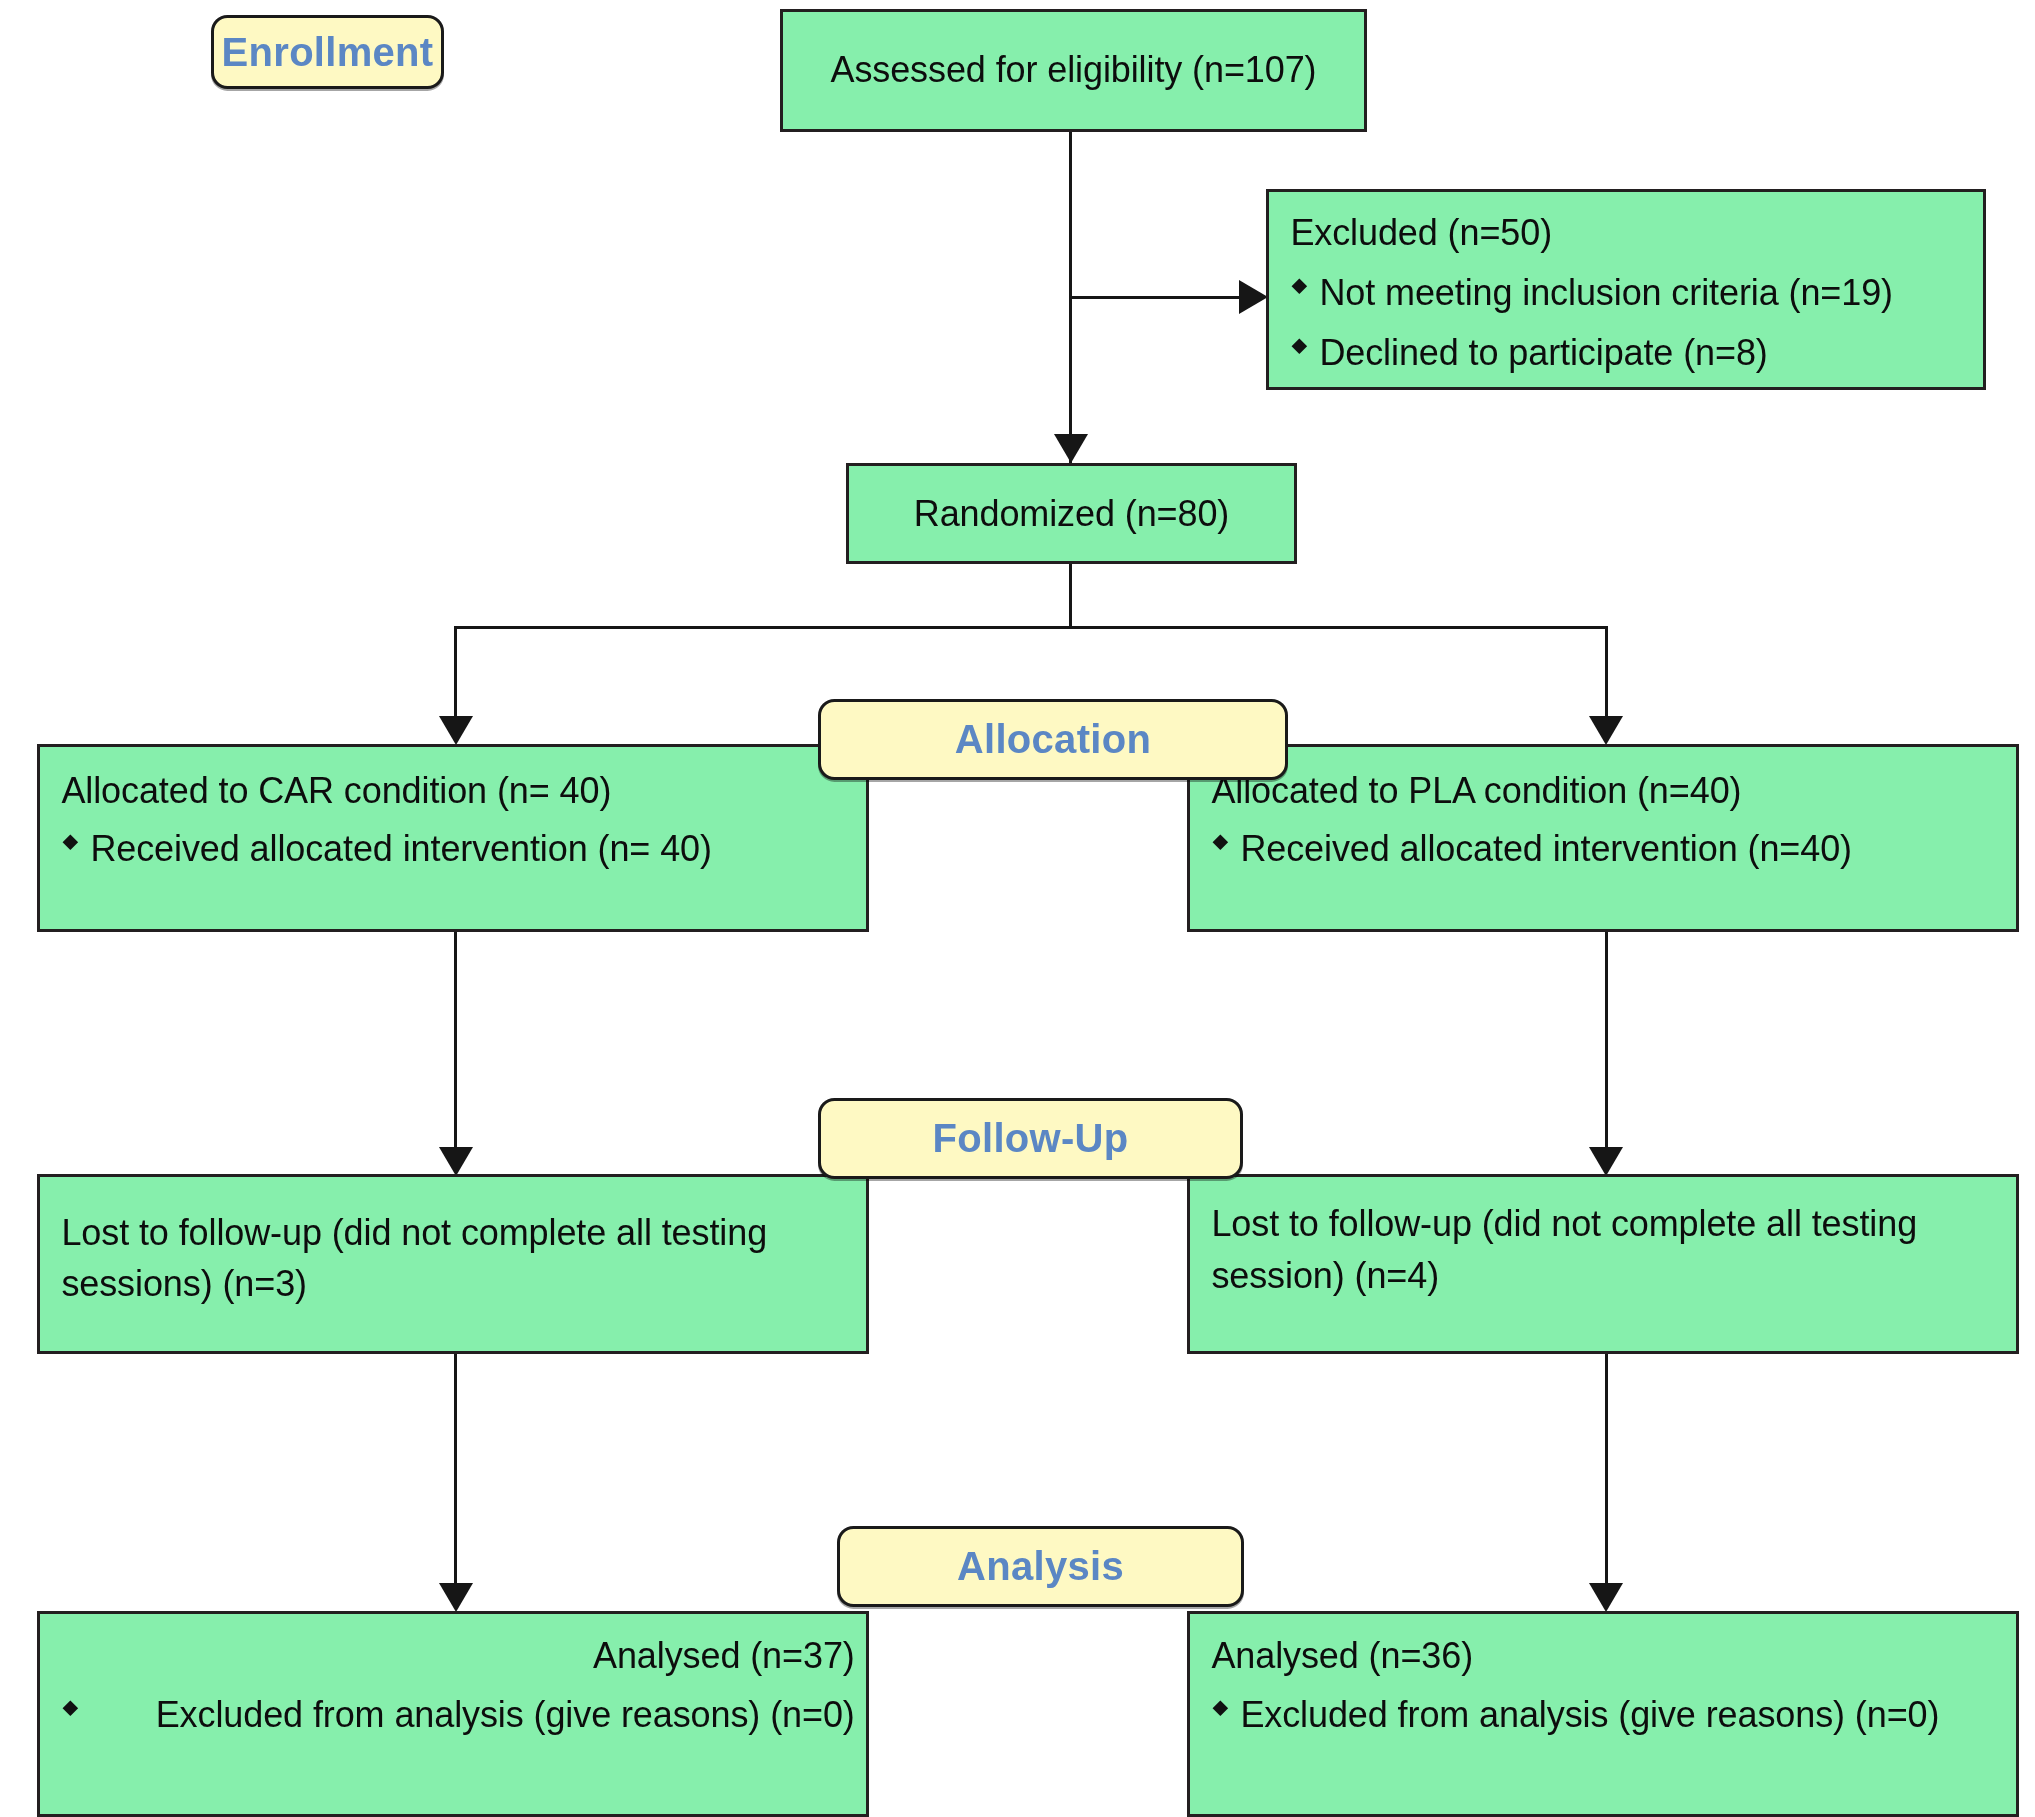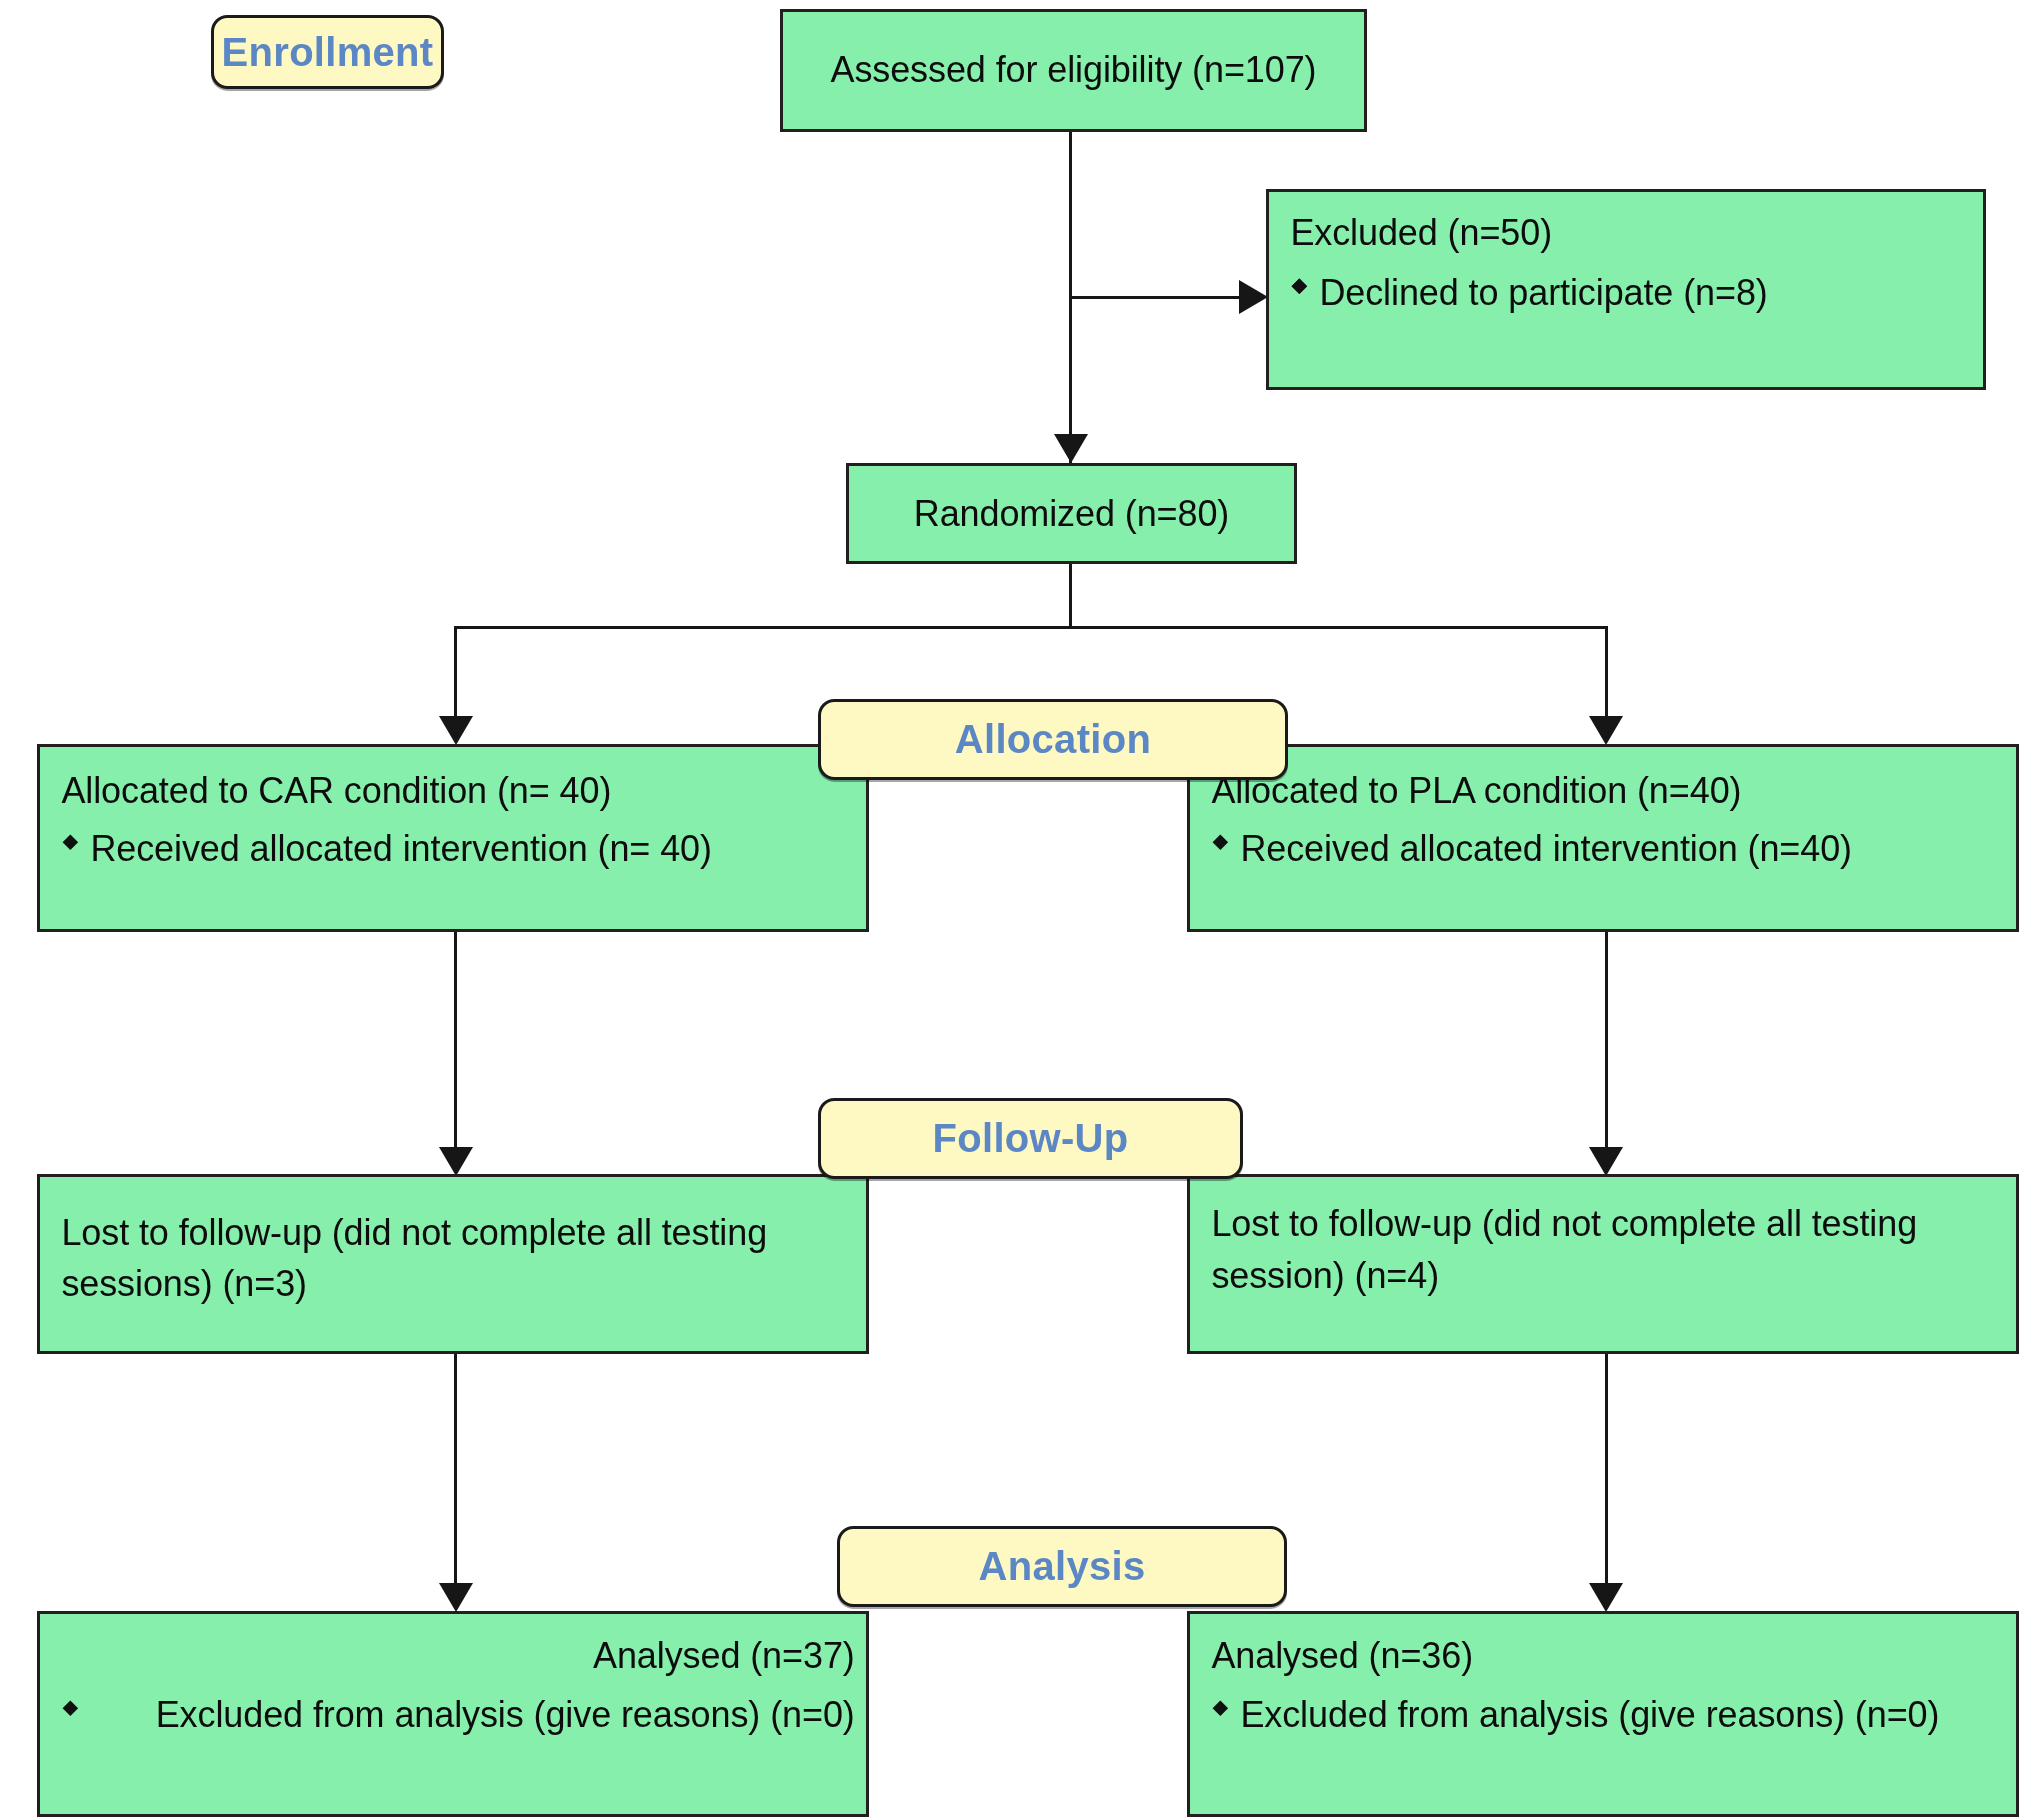--- a/index.html
+++ b/index.html
@@ -122,6 +122,7 @@
       <ul class="blist">
         <li>
           <span class="dia"></span>
+          <span>Not meeting inclusion criteria (n=19)</span>
         </li>
         <li>
           <span class="dia"></span>

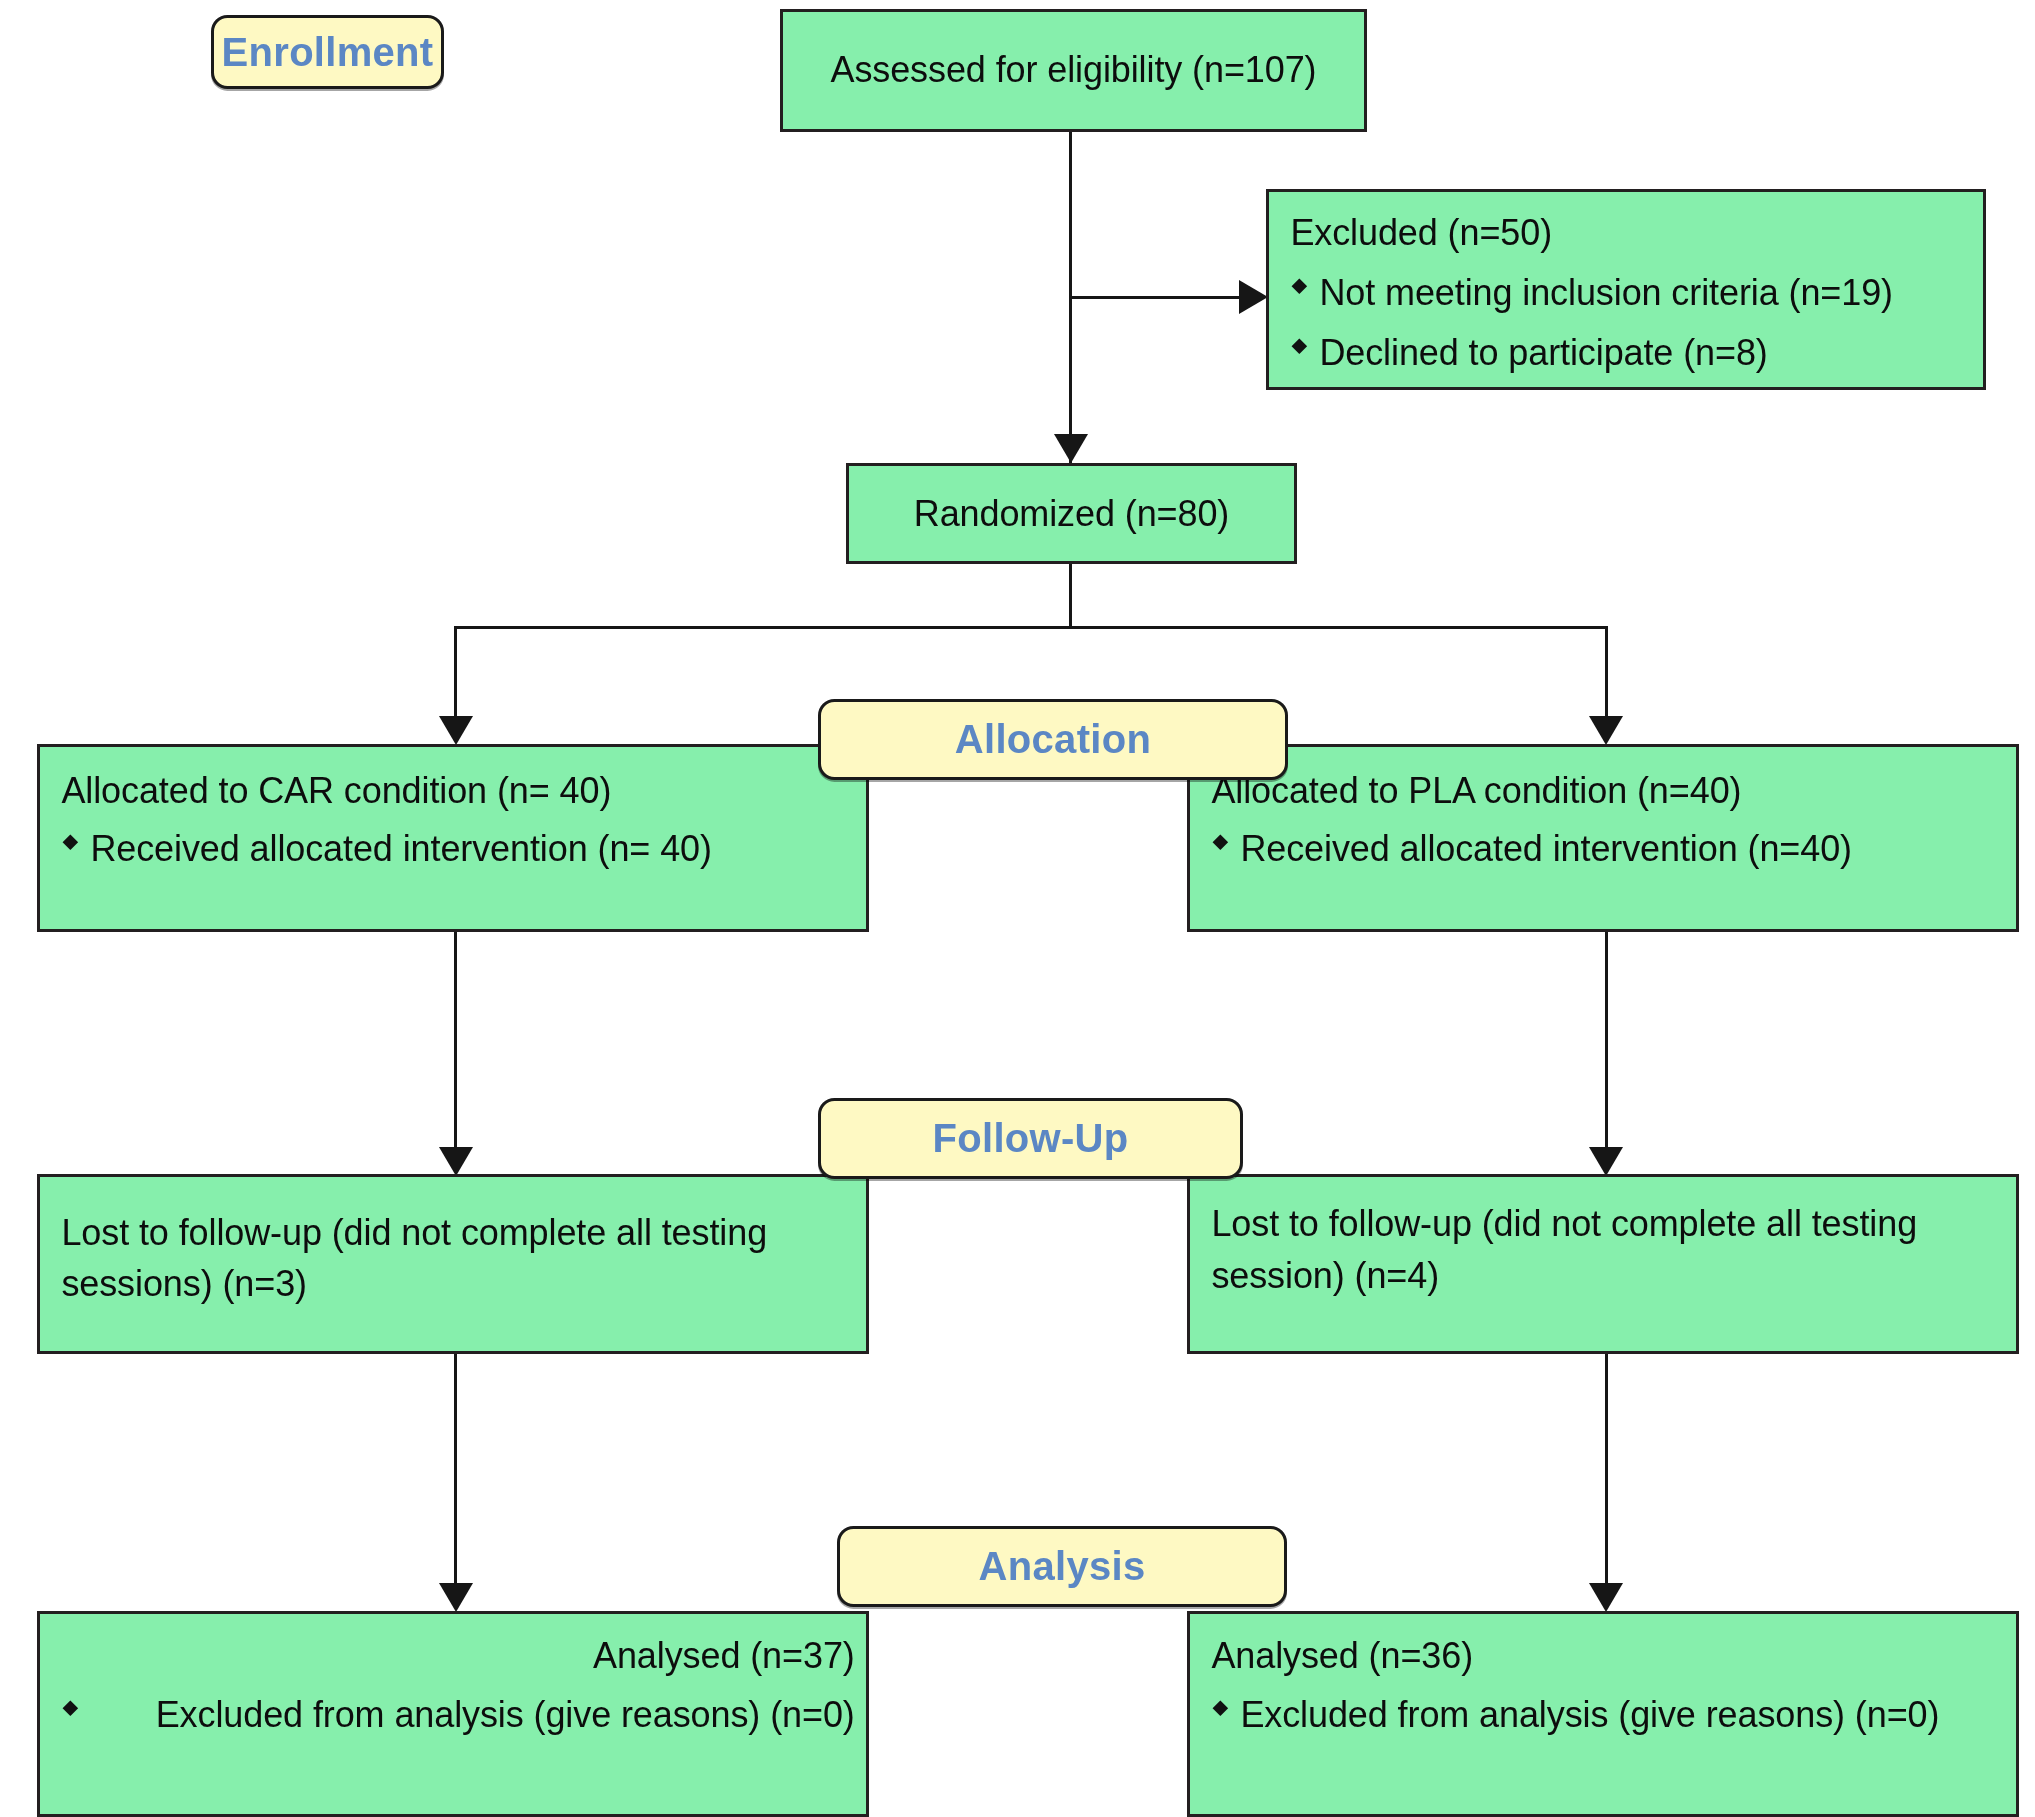--- a/index.html
+++ b/index.html
@@ -195,7 +195,7 @@
   <div class="vline" style="left:1605px;top:1354px;height:233px;"></div>
   <div class="arrow-down" style="left:1589px;top:1583px;"></div>
 
-  <div class="stagelabel" style="left:837px;top:1526px;width:450px;height:81px;">
+  <div class="stagelabel" style="left:837px;top:1526px;width:407px;height:81px;">
     <span>Analysis</span>
   </div>
 

